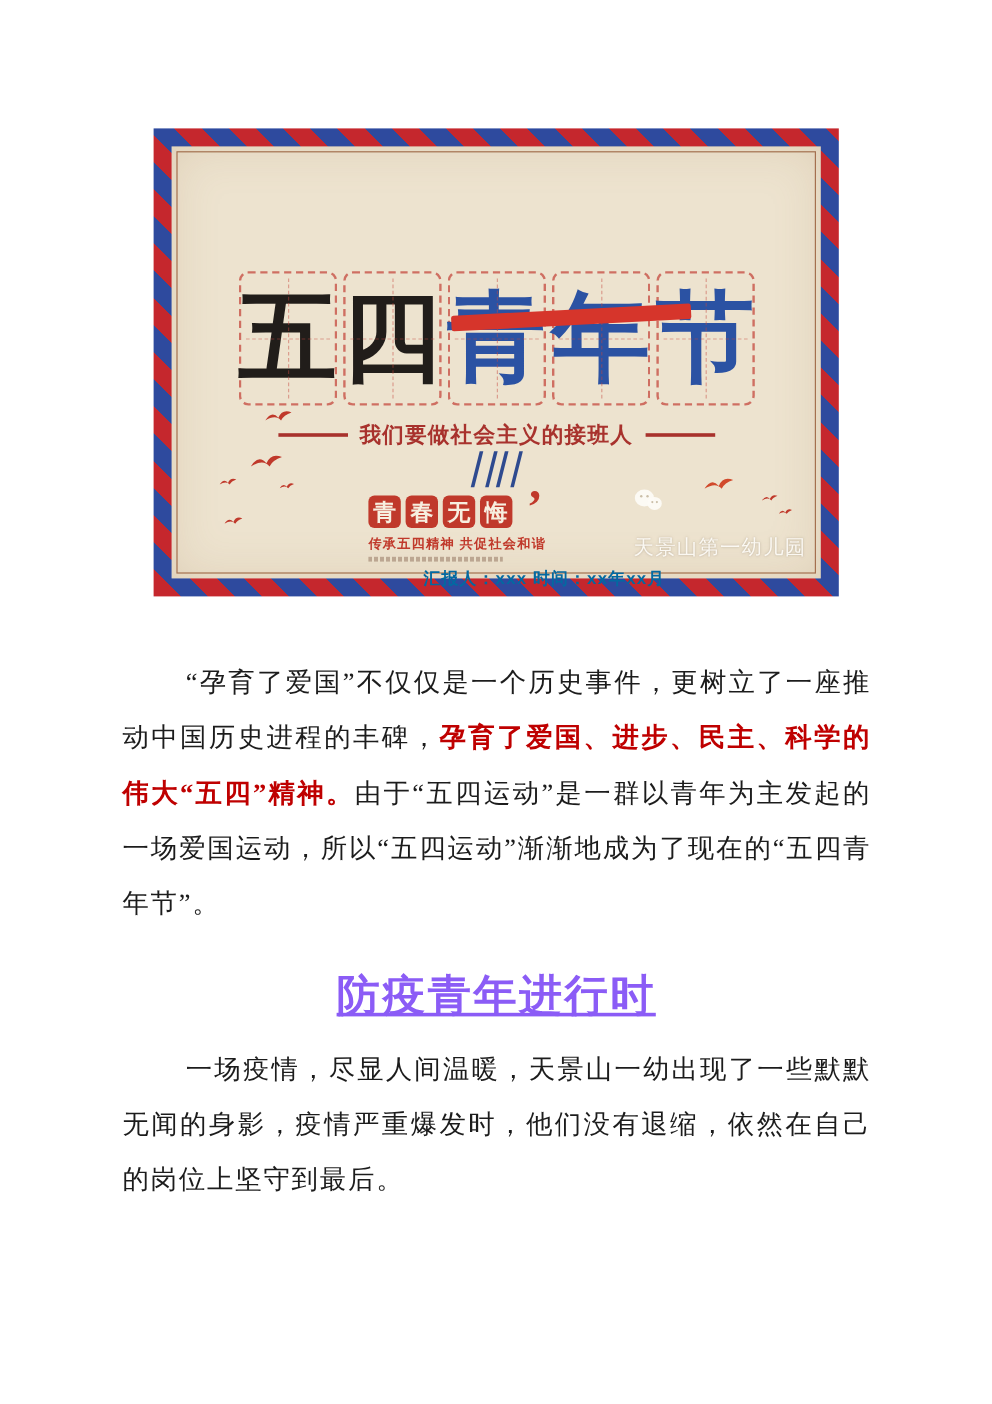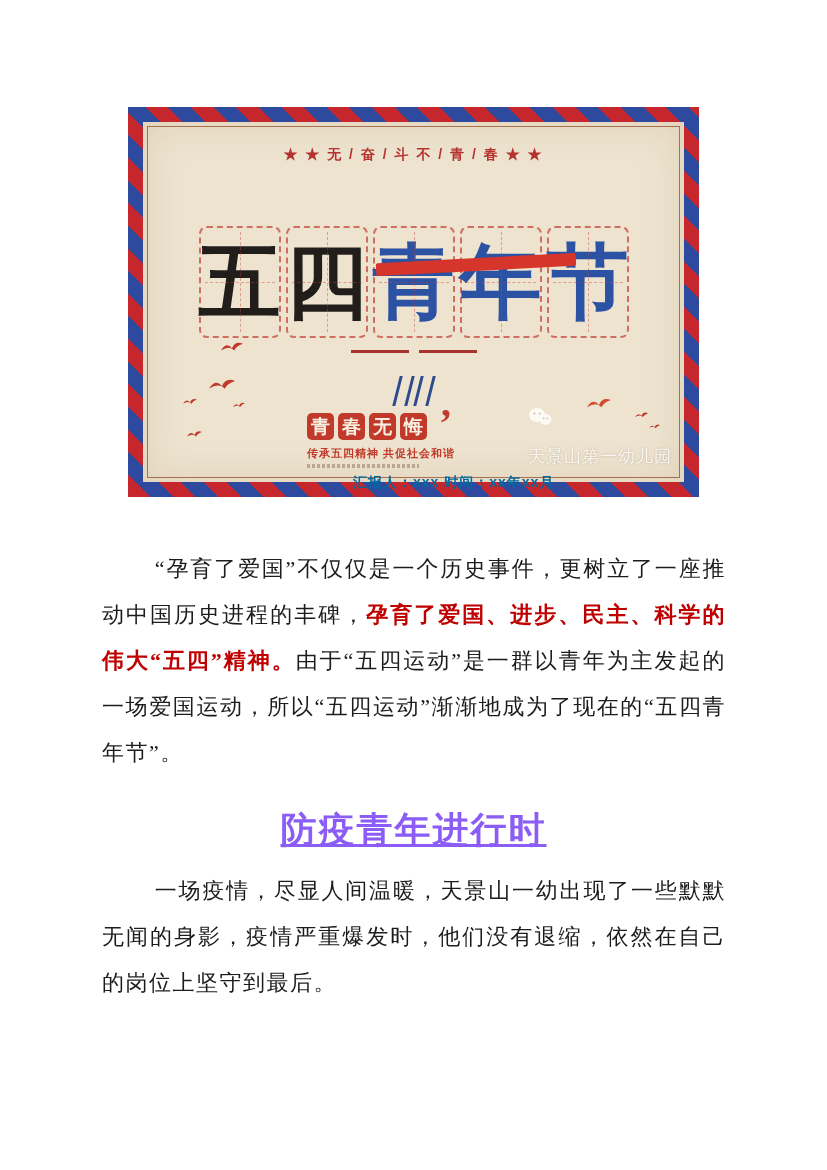--- a/index.html
+++ b/index.html
@@ -149,7 +149,6 @@
   <div class="poster-paper">
     <div class="poster-frame"></div>
 
-    <div class="star-banner">★ ★ 无 / 奋 / 斗  不 / 青 / 春 ★ ★</div>
 
 
     <div class="title-row">

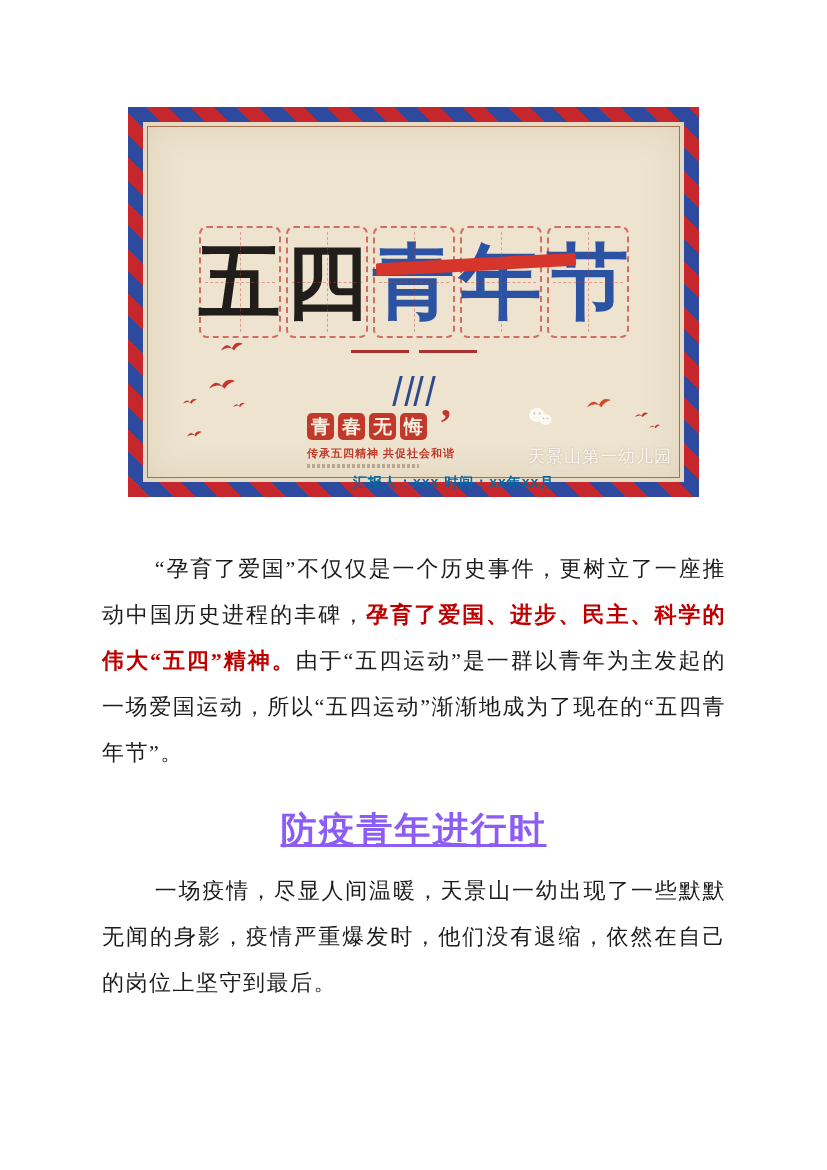--- a/index.html
+++ b/index.html
@@ -172,6 +172,7 @@
 
     <div class="slogan-row">
       <span class="slogan-line"></span>
+      <span class="slogan-text">我们要做社会主义的接班人</span>
       <span class="slogan-line"></span>
     </div>
 

